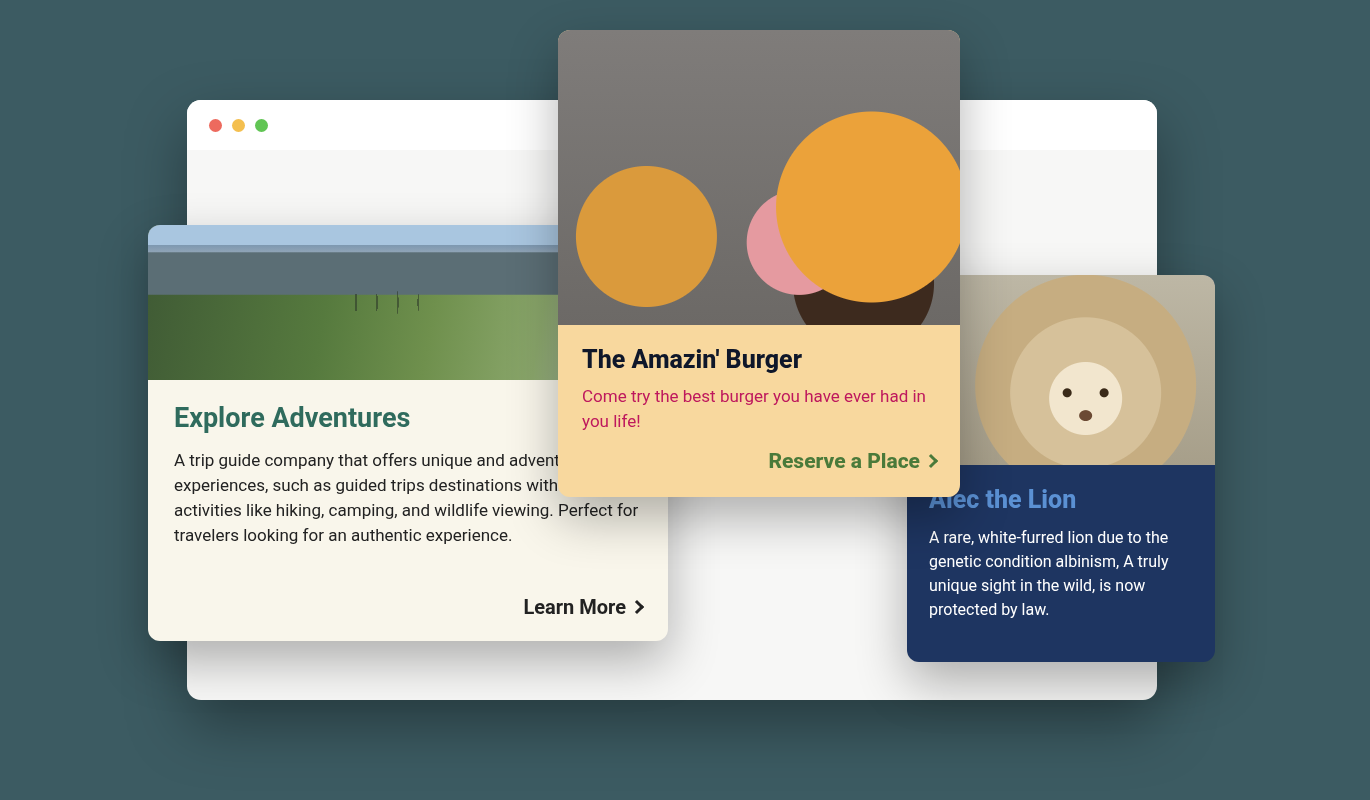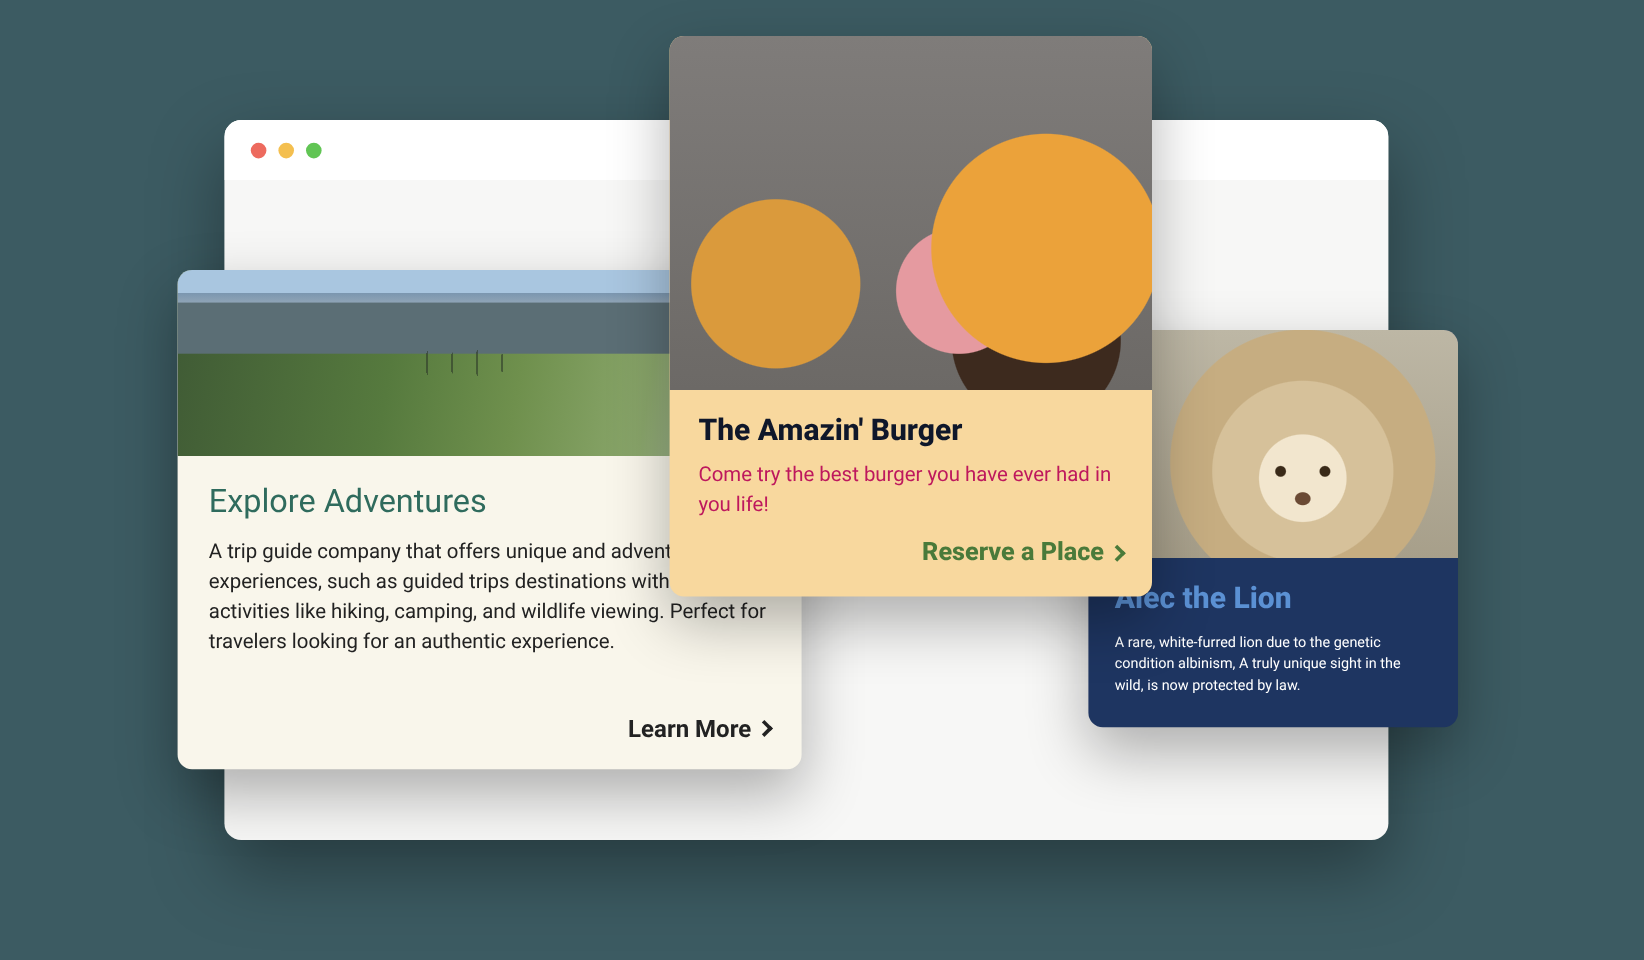--- a/index.html
+++ b/index.html
@@ -81,7 +81,7 @@
   }
   .card-adventures h3 {
     font-size: 27px;
-    font-weight: 400;
+    font-weight: 700;
     color: #2f6b5d;
     margin-bottom: 14px;
   }

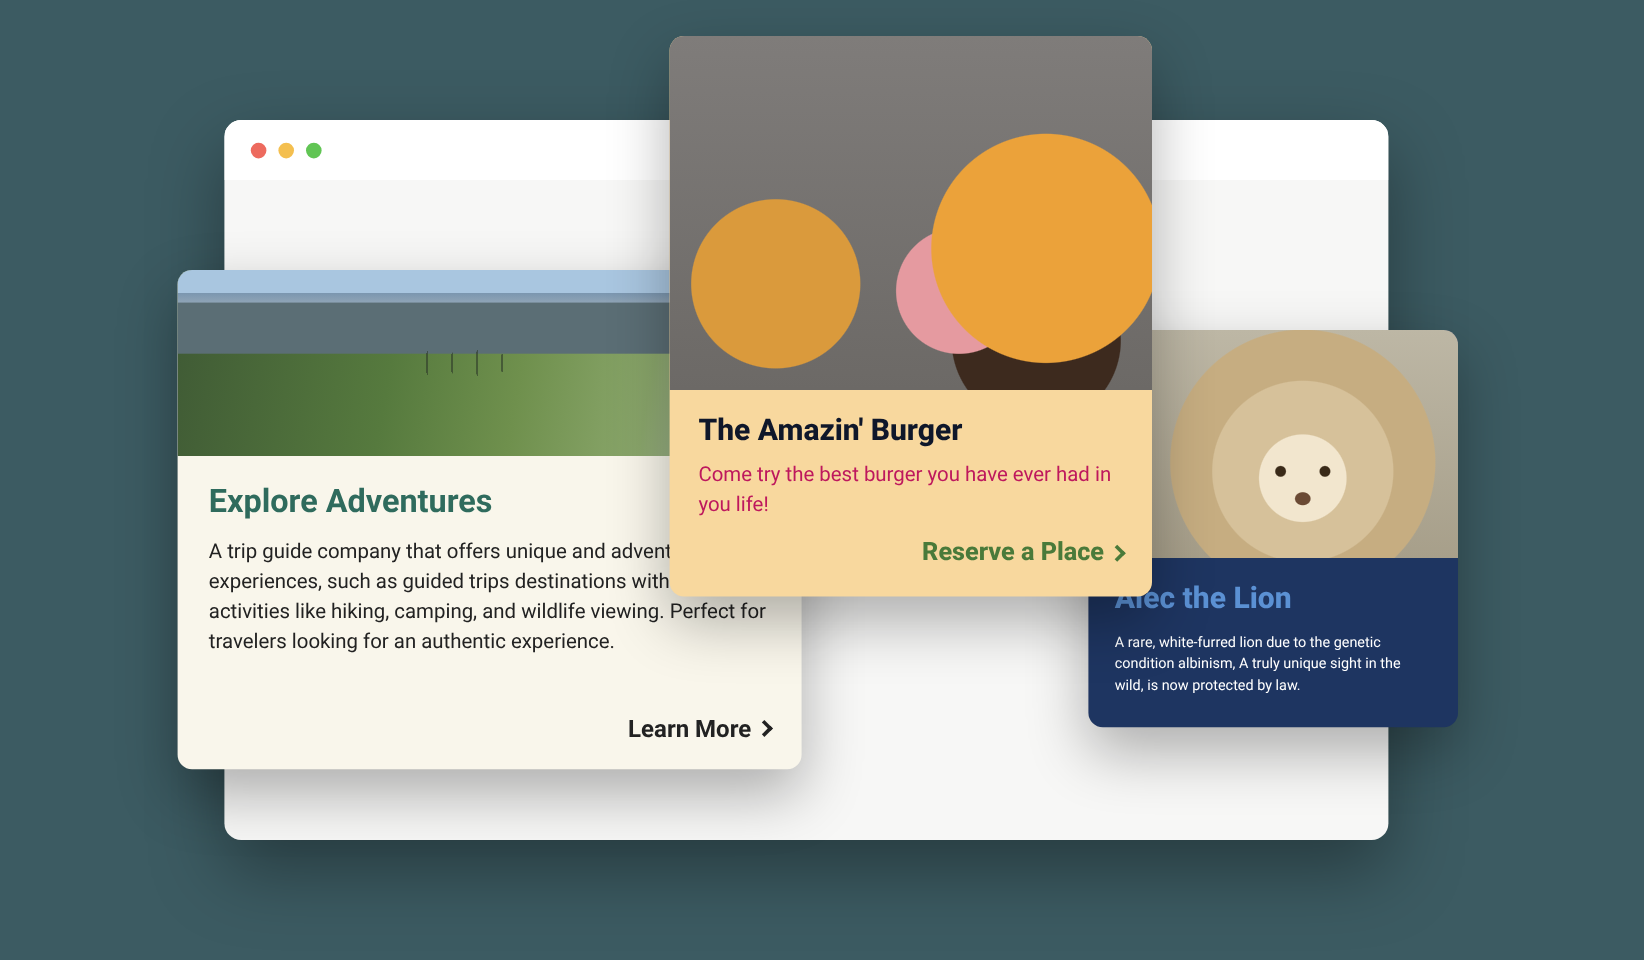--- a/index.html
+++ b/index.html
@@ -177,7 +177,7 @@
       radial-gradient(6px 5px at 58% 74%, #6b4a34 0 6px, transparent 7px);
   }
   .card-lion .body {
-    padding: 20px 22px 26px 22px;
+    padding: 20px 22px 40px 22px;
   }
   .card-lion h3 {
     font-size: 25px;

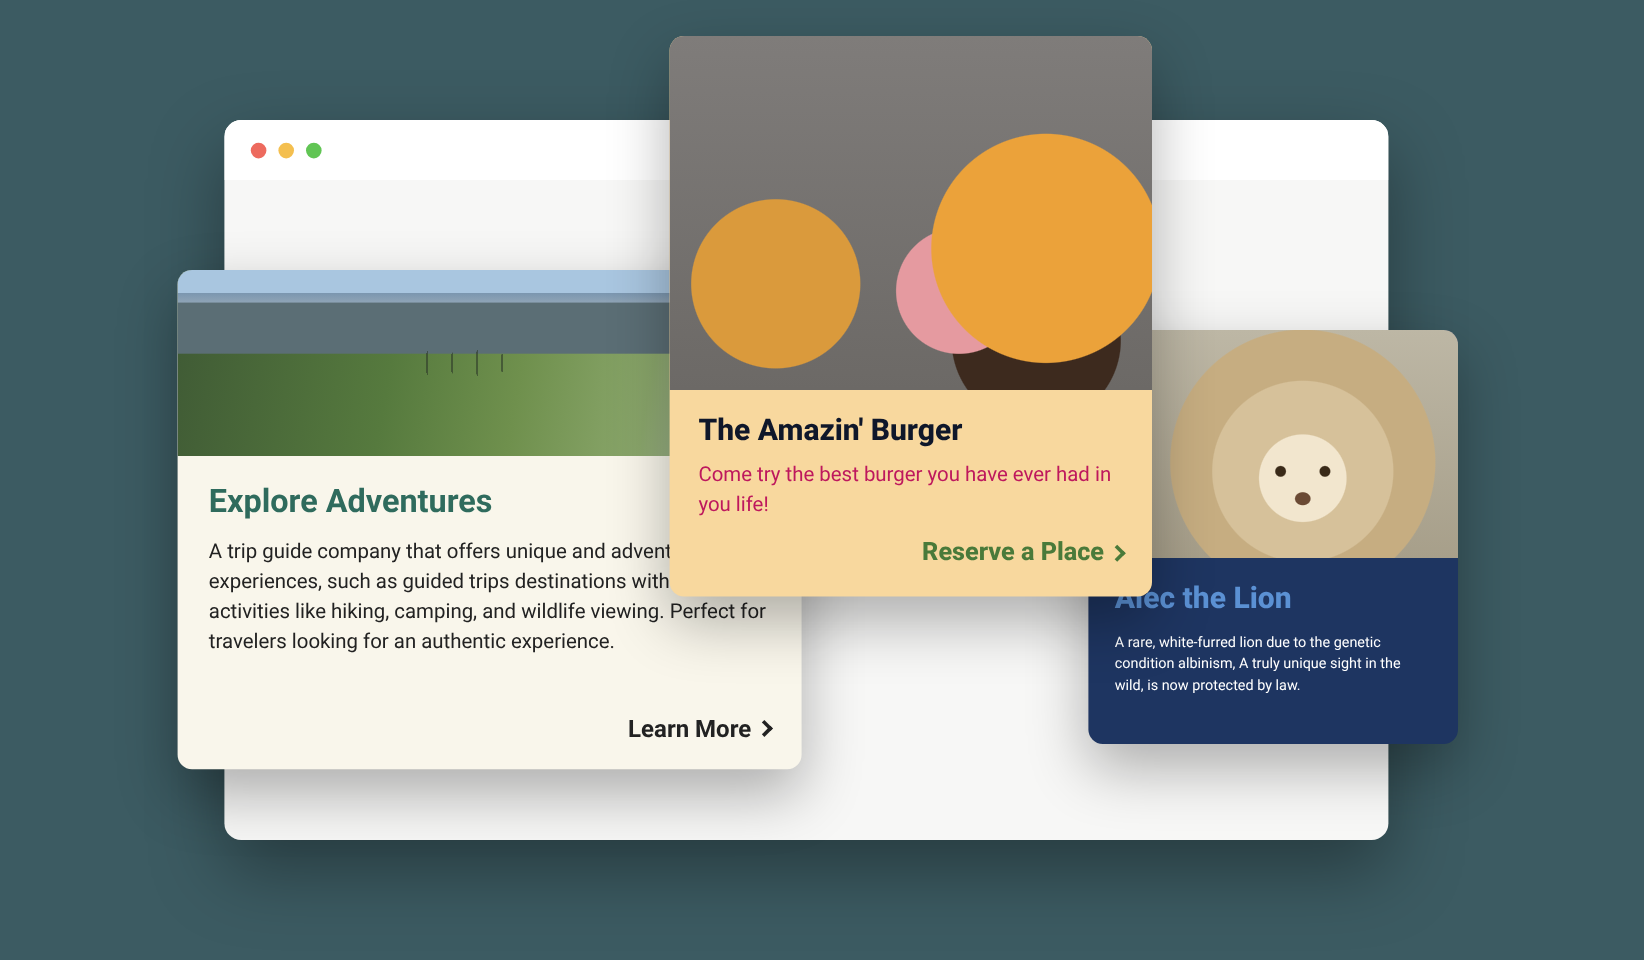--- a/index.html
+++ b/index.html
@@ -186,7 +186,7 @@
     margin-bottom: 12px;
   }
   .card-lion p {
-    font-size: 12px;
+    font-size: 16px;
     line-height: 1.5;
     color: #fff;
   }

